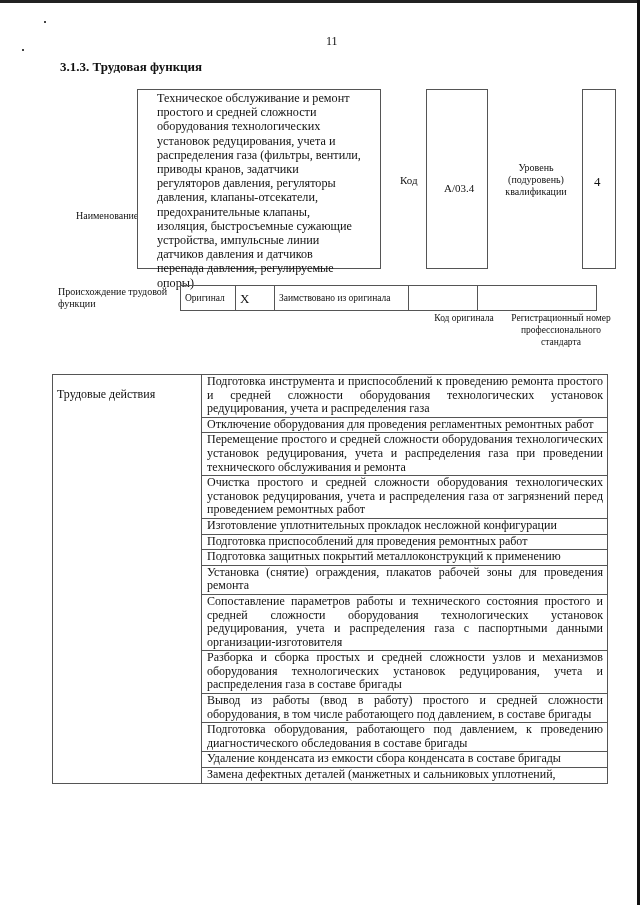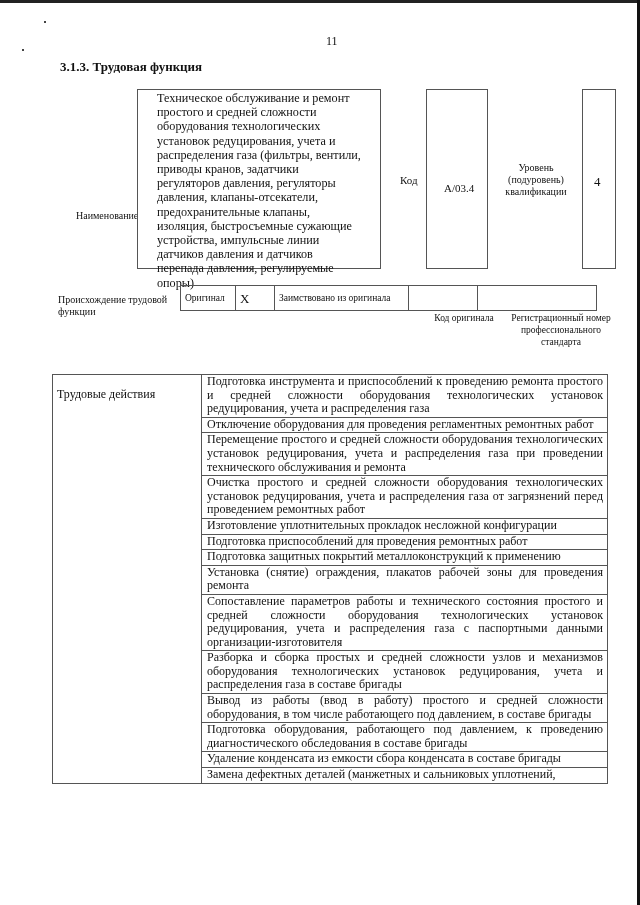--- a/index.html
+++ b/index.html
@@ -53,7 +53,7 @@
 <div class="box level-box"></div>
 <div class="level-val">4</div>
 
-<div class="label" style="left:58px;top:294px;width:125px;">Происхождение трудовой функции</div>
+<div class="label" style="left:58px;top:286px;width:125px;">Происхождение трудовой функции</div>
 <table class="origin-table">
   <tbody>
       <tr>

